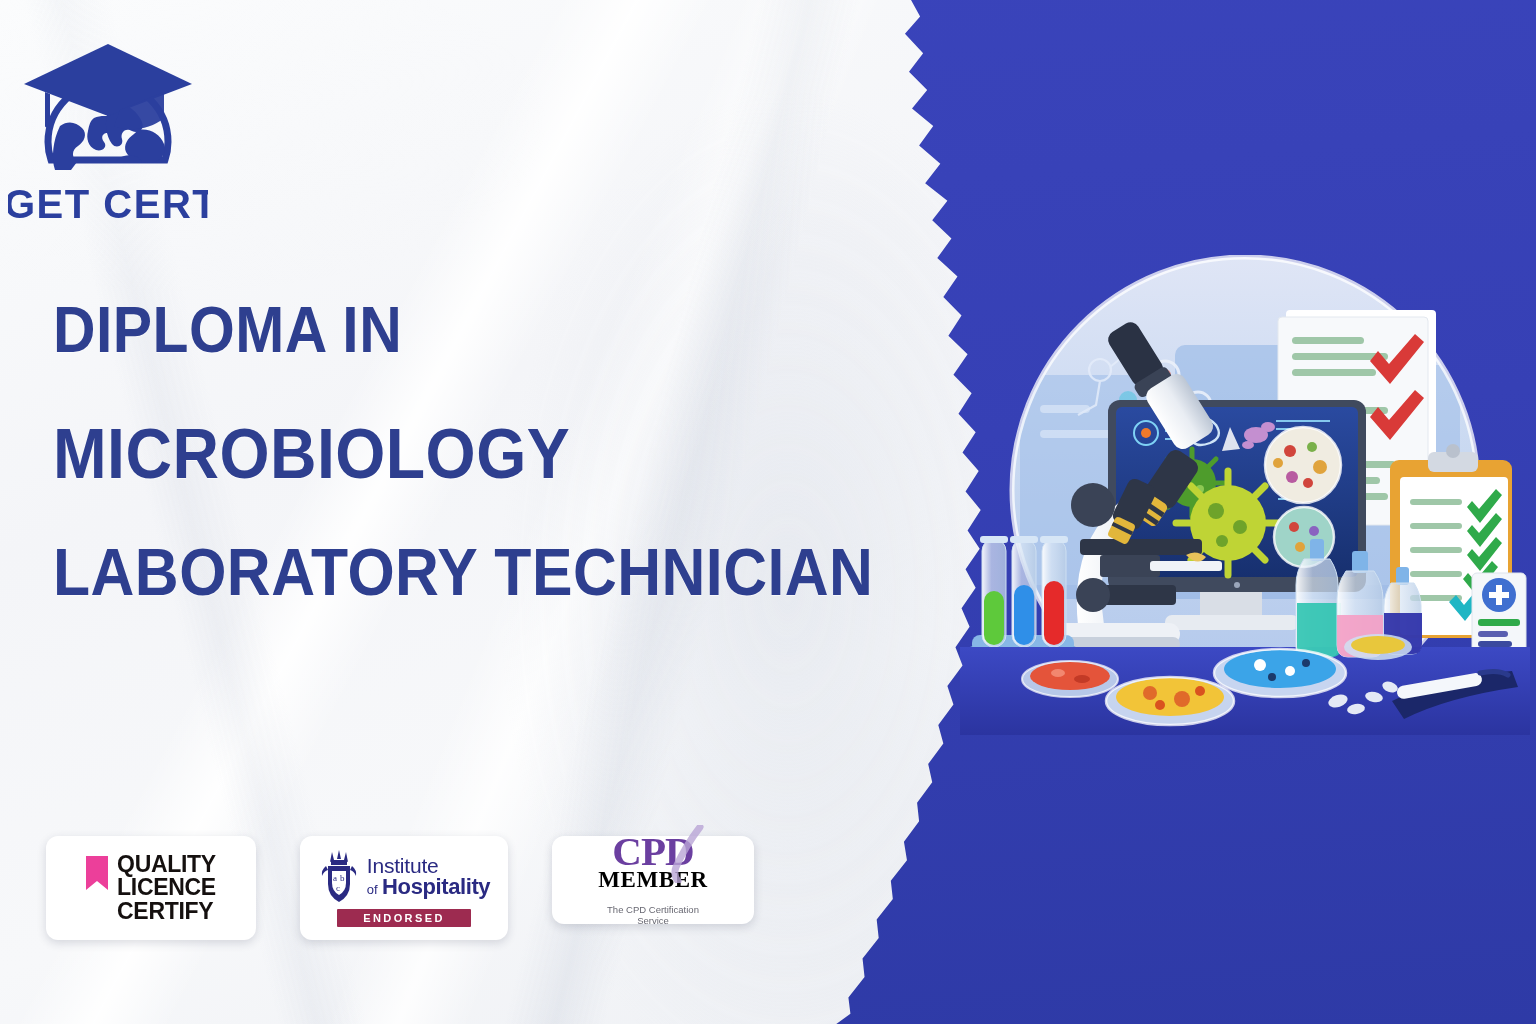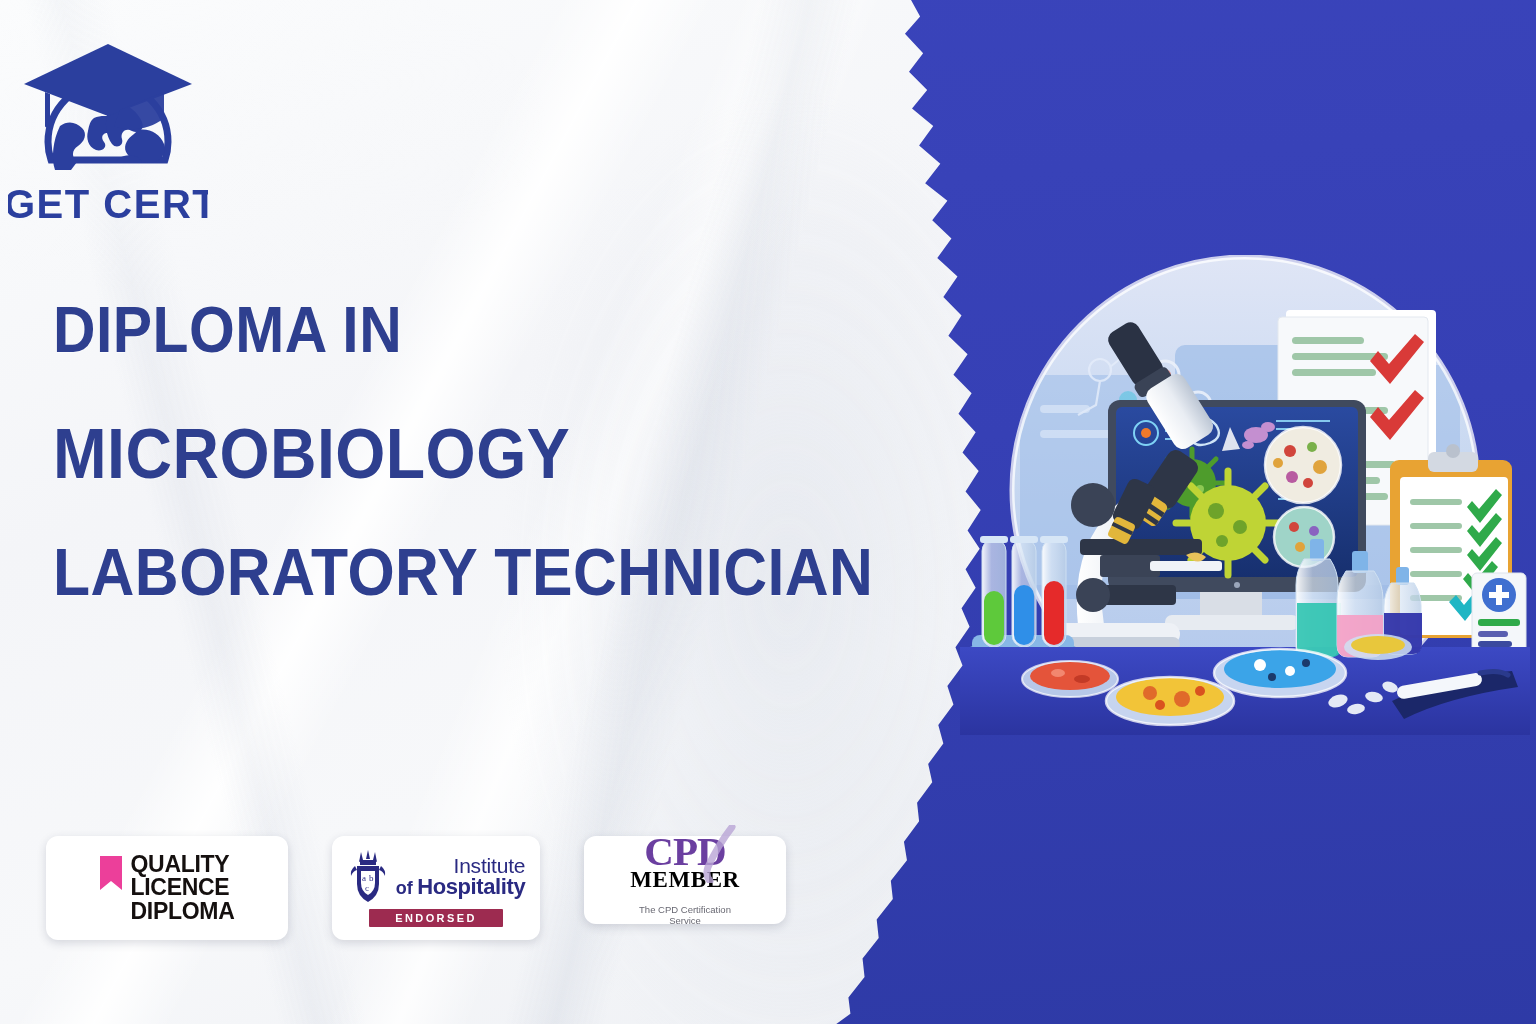--- a/index.html
+++ b/index.html
@@ -81,7 +81,7 @@
     display:flex; align-items:center; justify-content:center;
     padding:10px 14px;
   }
-  .badge-qls { width:242px; height:104px; }
+  .badge-qls { width:210px; height:104px; }
   .badge-ioh { width:208px; height:104px; }
   .badge-cpd { width:202px; height:88px; }
 

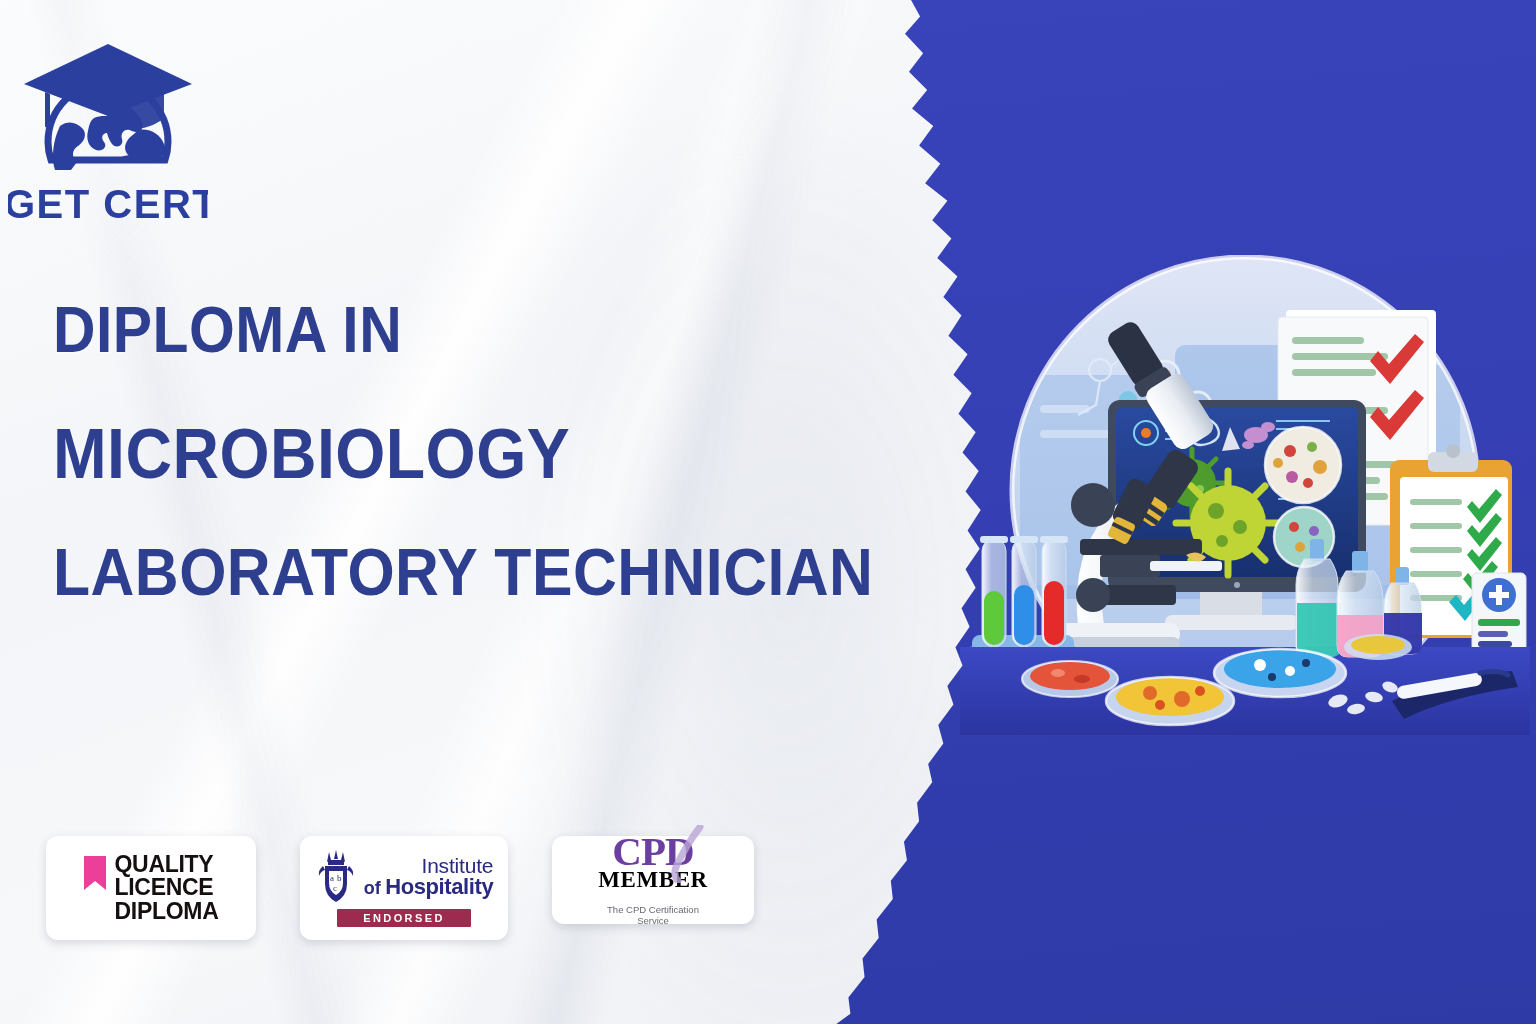--- a/index.html
+++ b/index.html
@@ -99,7 +99,7 @@
   .ioh-top { display:flex; align-items:center; gap:7px; }
   .ioh-crest { width:42px; height:54px; flex:none; }
   .ioh-words { text-align:left; color:#2a2a82; line-height:1; }
-  .ioh-inst { font-size:21px; font-weight:400; letter-spacing:-.2px;text-align:right; }
+  .ioh-inst { font-size:21px; font-weight:400; letter-spacing:-.2px; }
   .ioh-of { font-size:18px; font-weight:700; }
   .ioh-hosp { font-size:22px; font-weight:700; letter-spacing:-.4px; }
   .ioh-endorsed {

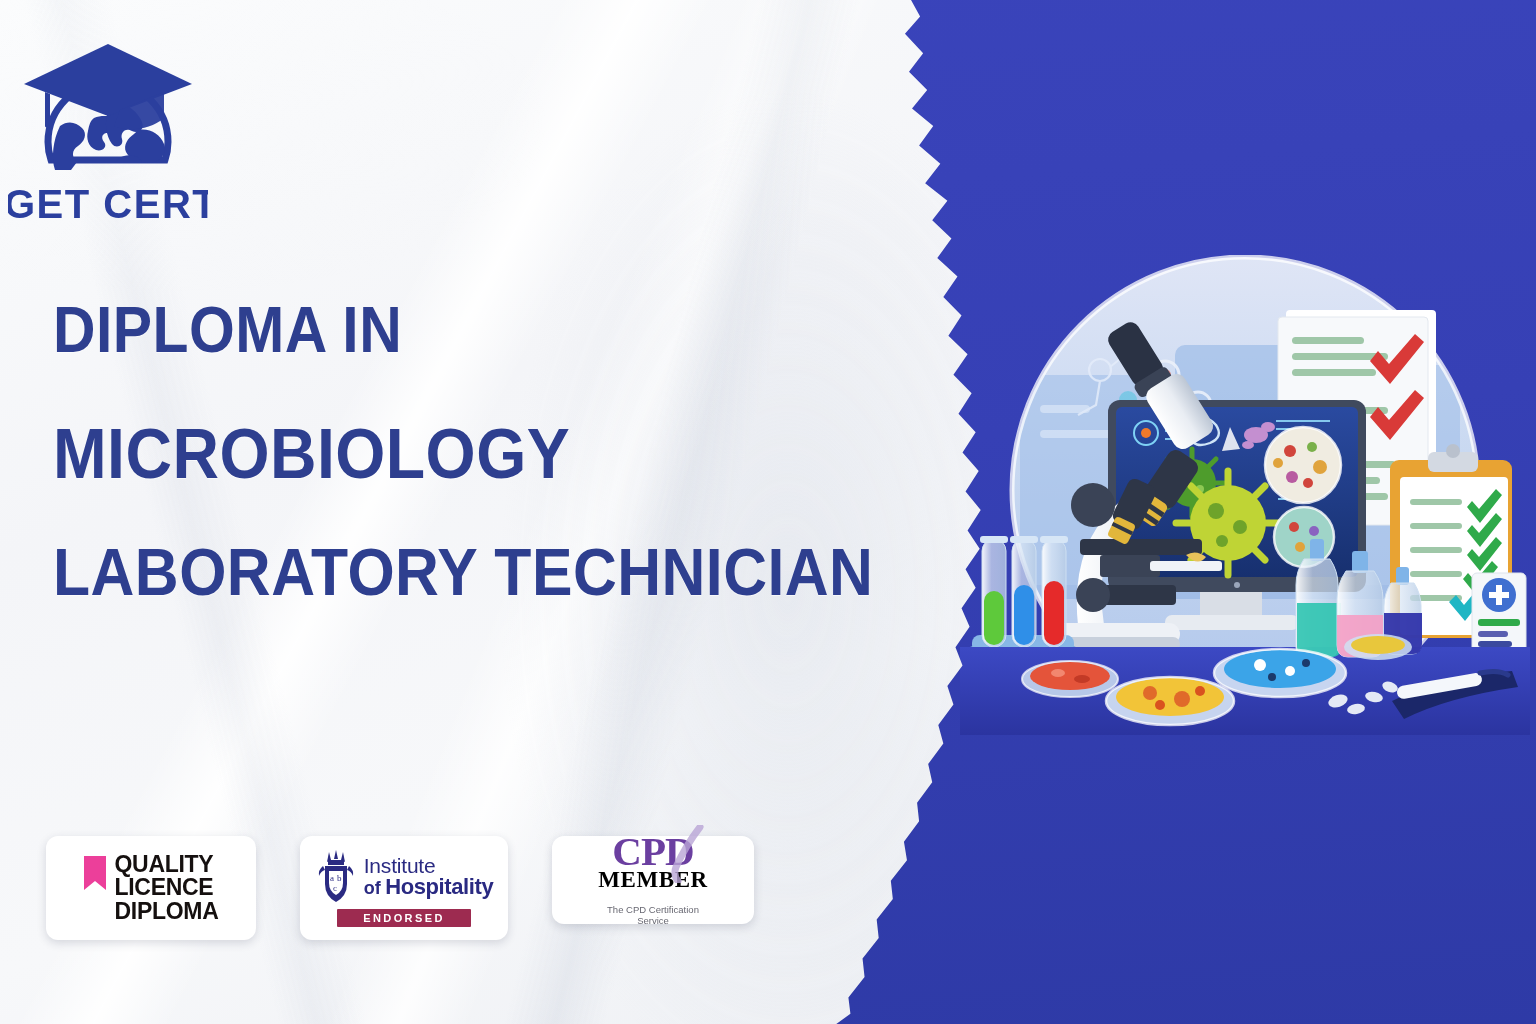--- a/index.html
+++ b/index.html
@@ -100,7 +100,7 @@
   .ioh-crest { width:42px; height:54px; flex:none; }
   .ioh-words { text-align:left; color:#2a2a82; line-height:1; }
   .ioh-inst { font-size:21px; font-weight:400; letter-spacing:-.2px; }
-  .ioh-of { font-size:18px; font-weight:700; }
+  .ioh-of { font-size:13px; font-weight:400; }
   .ioh-hosp { font-size:22px; font-weight:700; letter-spacing:-.4px; }
   .ioh-endorsed {
     background:#9d2b50; color:#ffffff;

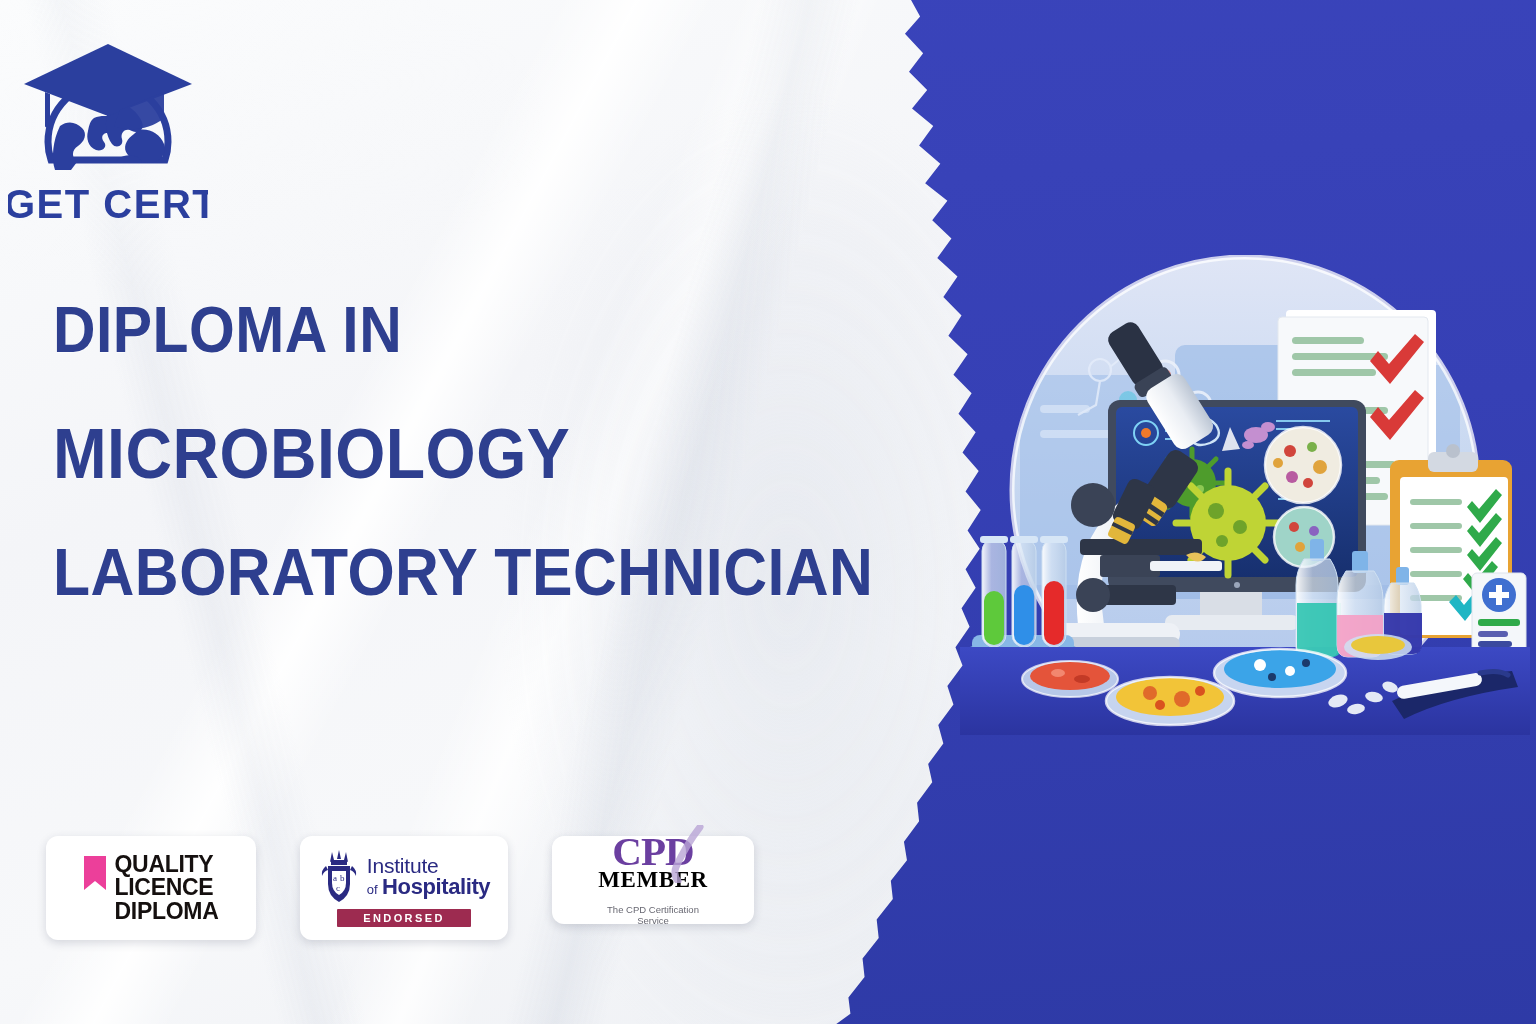--- a/index.html
+++ b/index.html
@@ -506,7 +506,7 @@
         <div class="qls-text">
           <div>QUALITY</div>
           <div>LICENCE</div>
-          <div>DIPLOMA</div>
+          <div>CERTIFY</div>
         </div>
       </div>
     </div>

